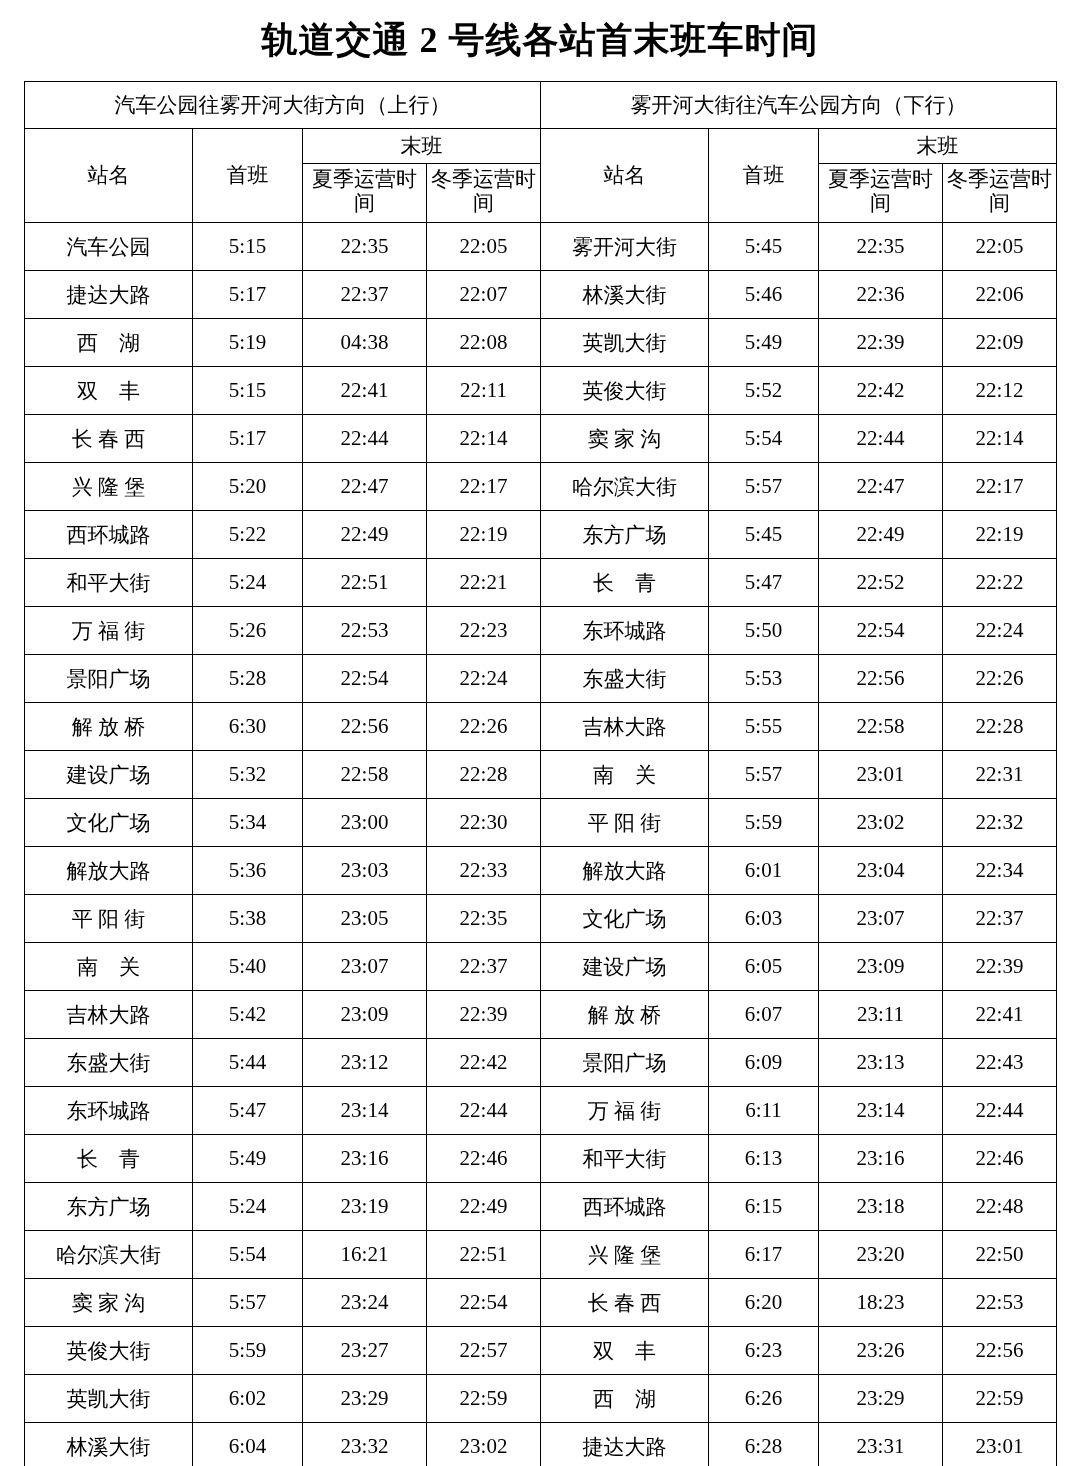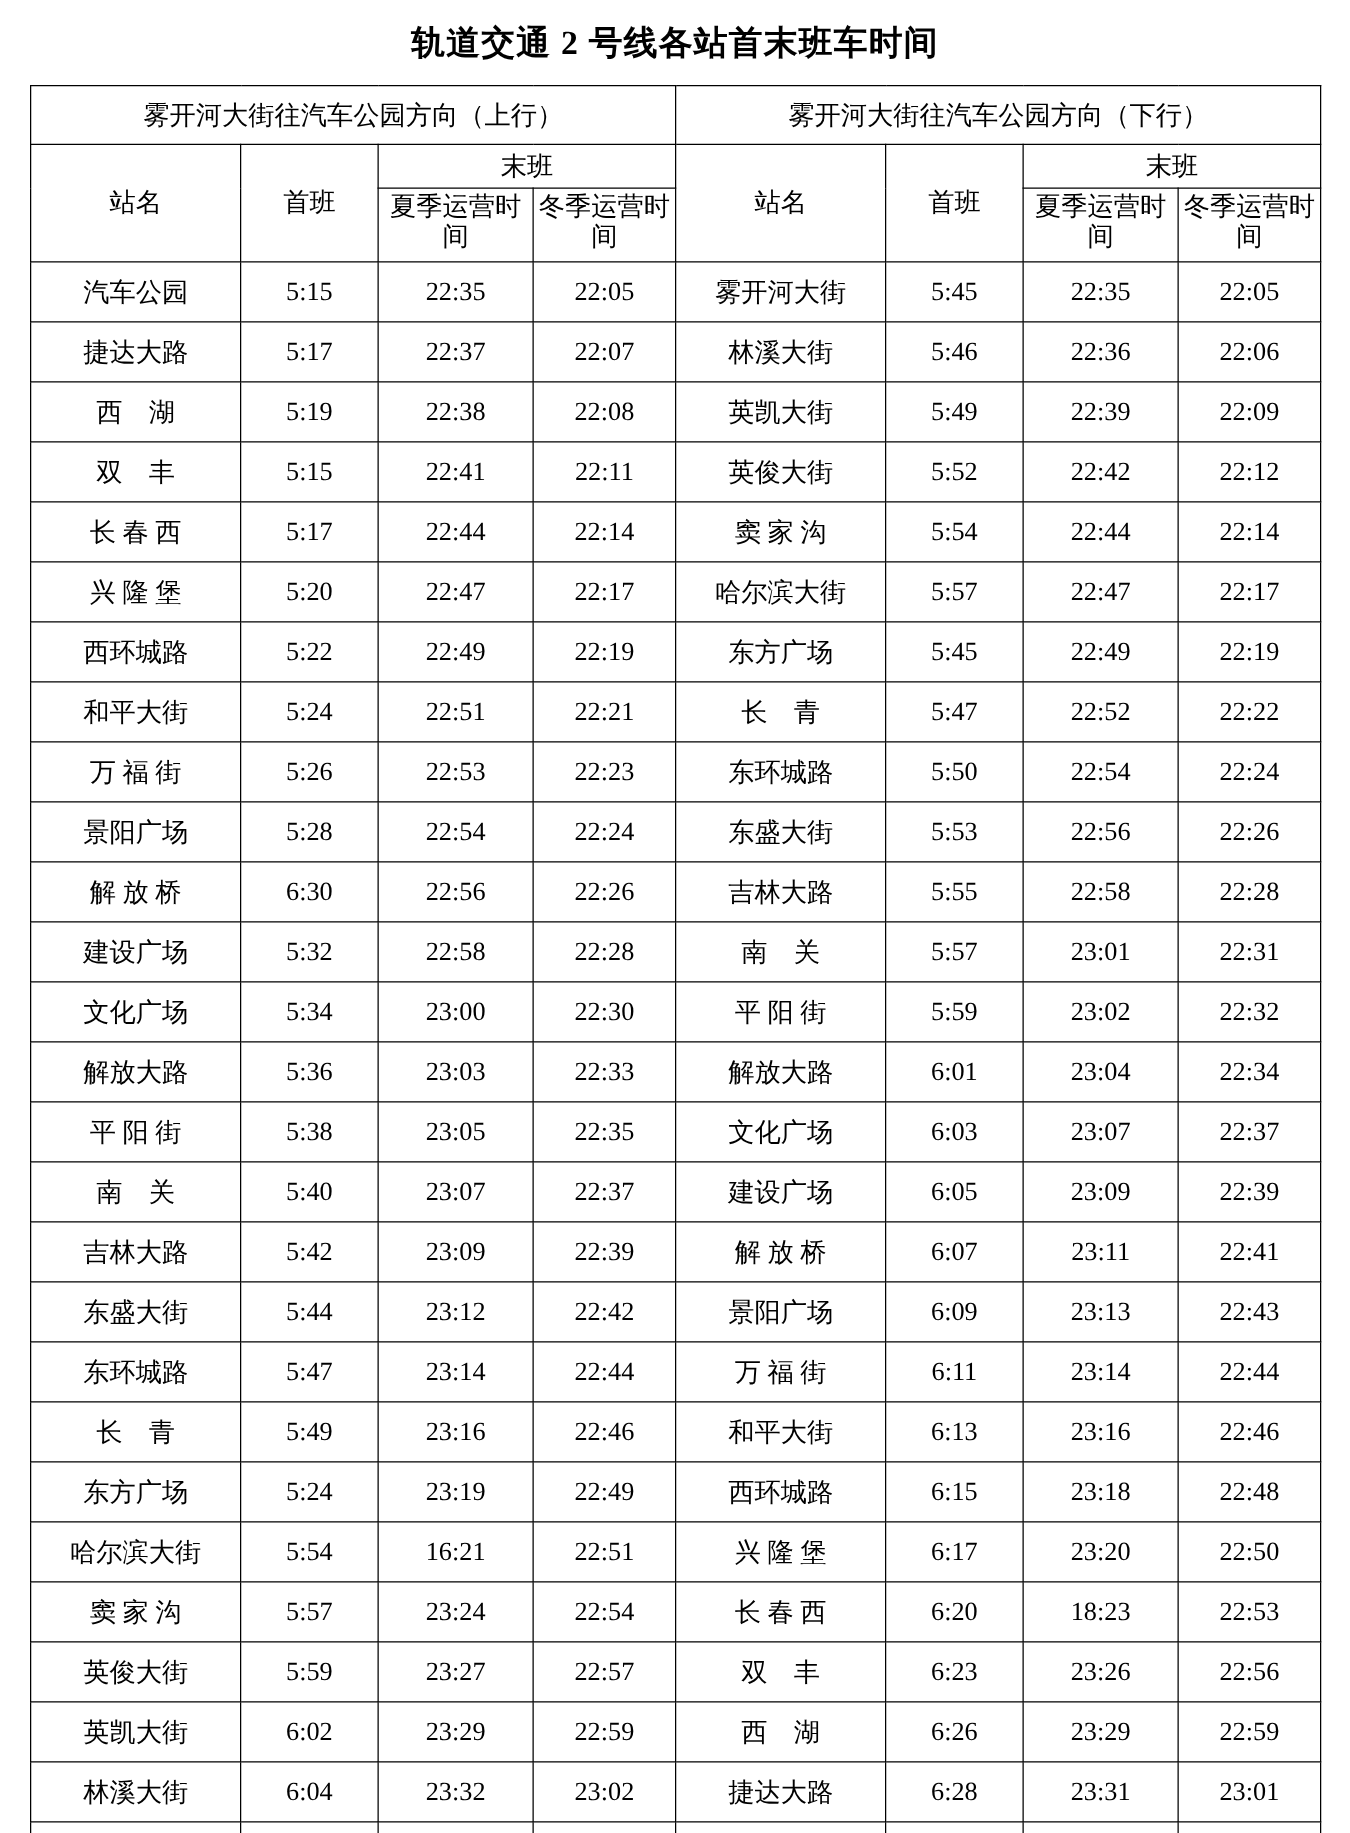--- a/index.html
+++ b/index.html
@@ -20,7 +20,7 @@
   }
   .doc-title {
     text-align: center;
-    font-size: 27px;
+    font-size: 36px;
     font-weight: bold;
     letter-spacing: 1px;
     margin: 6px 0 16px 0;

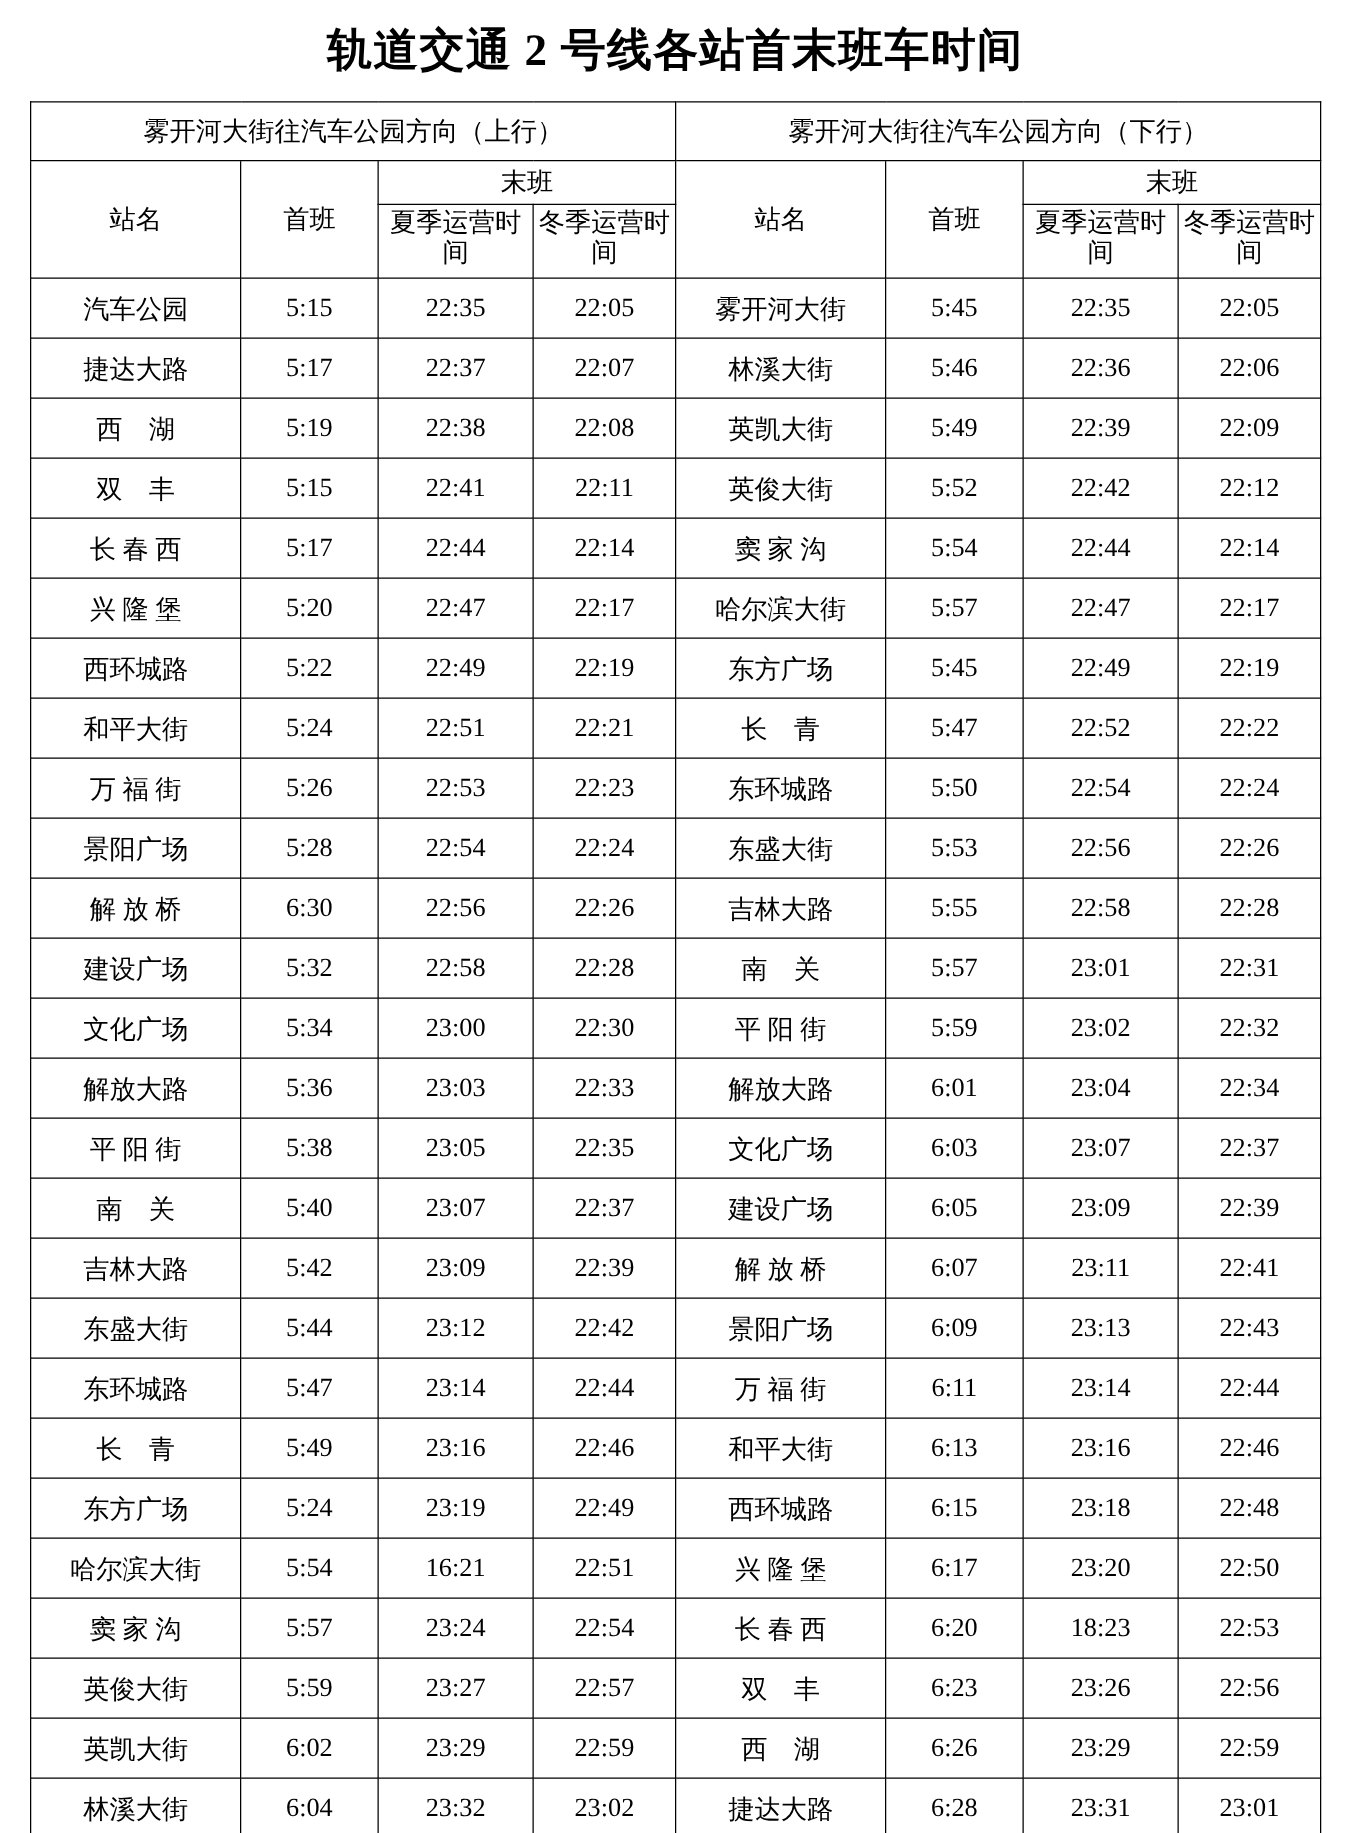--- a/index.html
+++ b/index.html
@@ -96,7 +96,7 @@
     </colgroup>
     <tbody>
       <tr class="dir-head">
-        <td colspan="4">雾开河大街往汽车公园方向（上行）</td>
+        <td colspan="4">汽车公园往雾开河大街方向（上行）</td>
         <td colspan="4">雾开河大街往汽车公园方向（下行）</td>
       </tr>
       <tr class="hdr-row1">

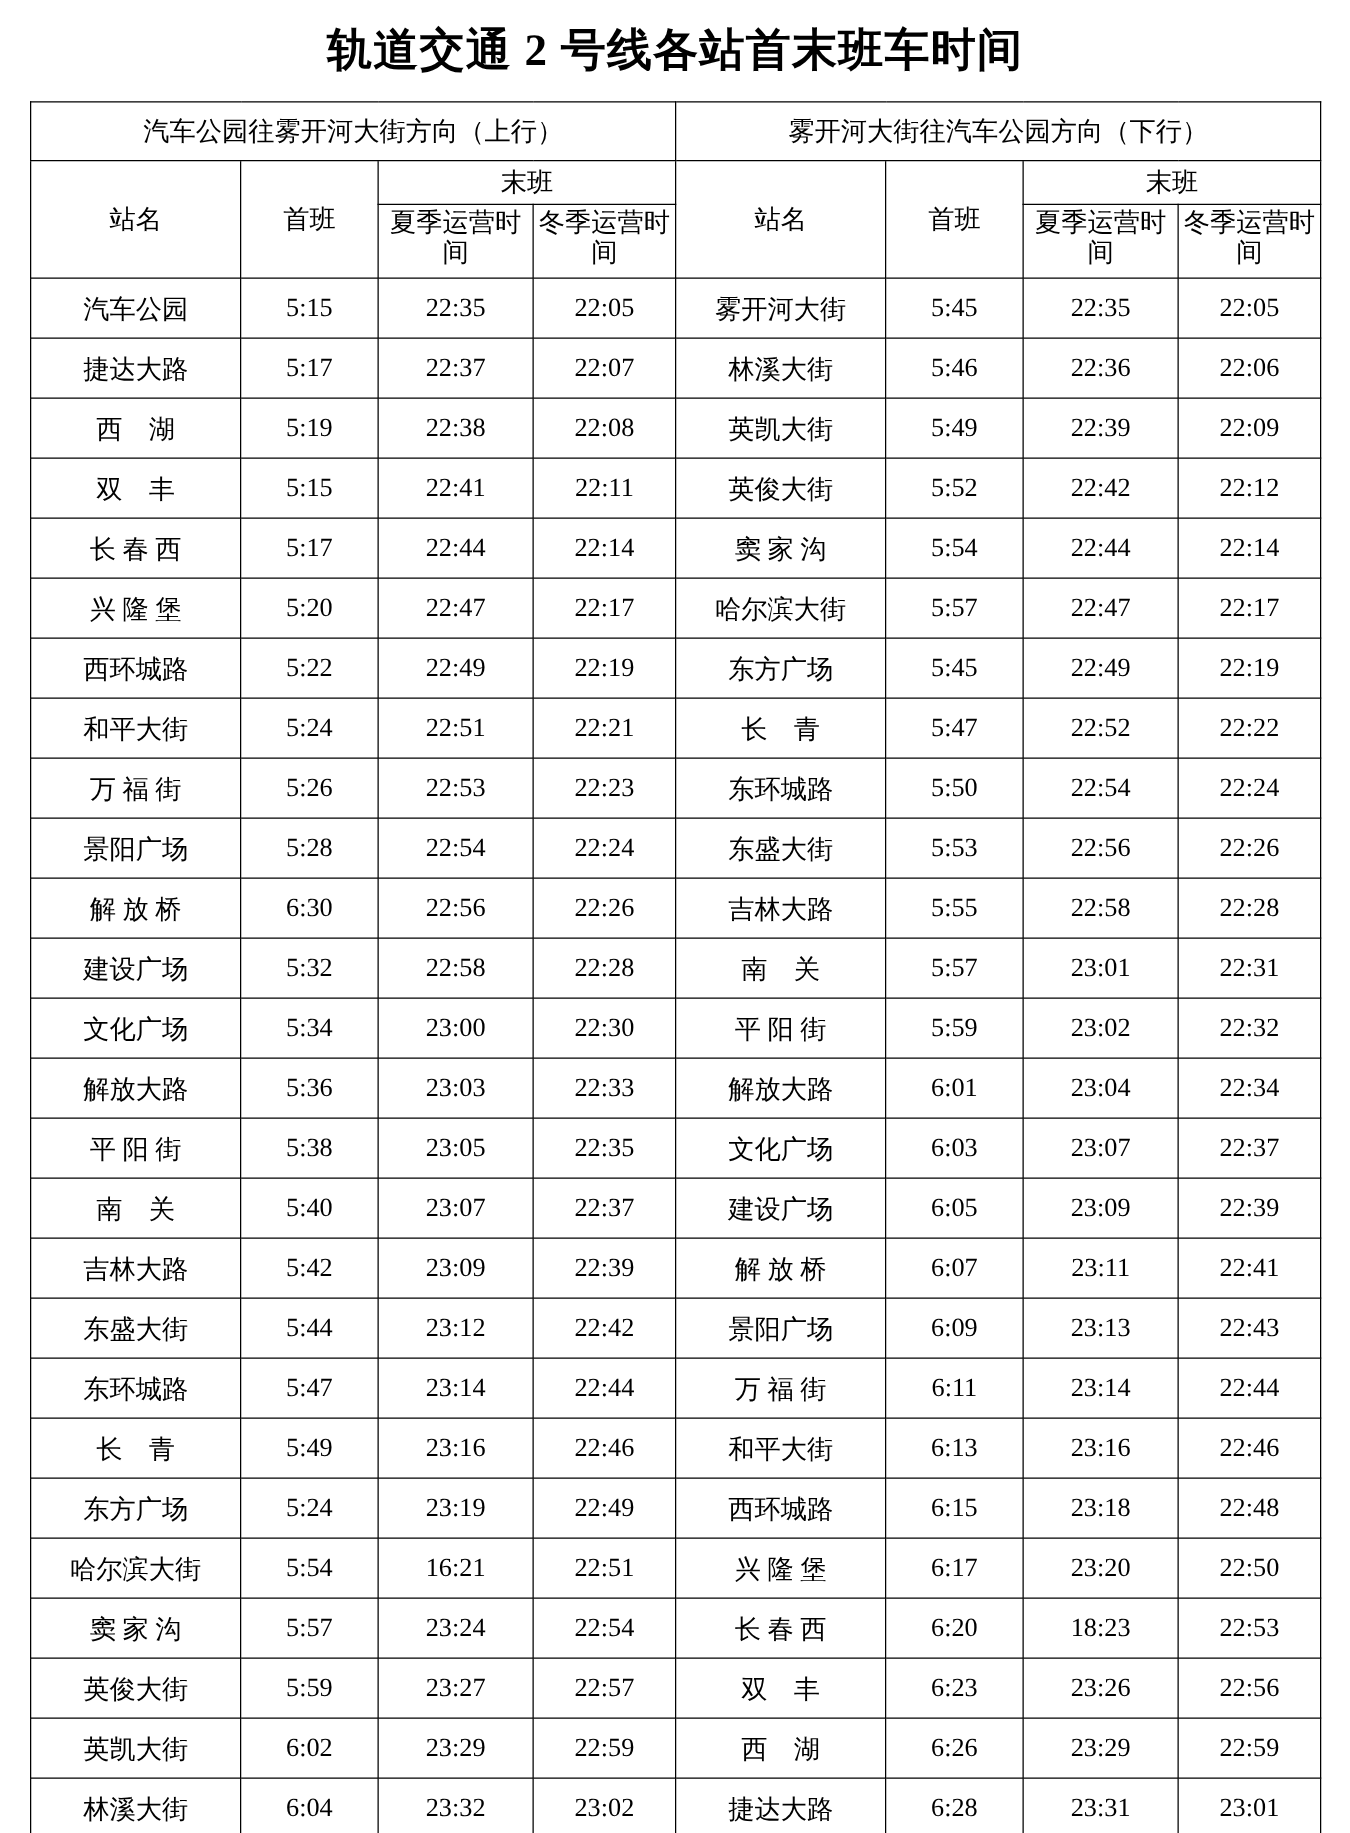--- a/index.html
+++ b/index.html
@@ -137,7 +137,7 @@
       <tr class="data-row">
         <td class="station-name">西　湖</td>
         <td class="time-cell">5:19</td>
-        <td class="time-cell">22:38</td>
+        <td class="time-cell">04:38</td>
         <td class="time-cell">22:08</td>
         <td class="station-name">英凯大街</td>
         <td class="time-cell">5:49</td>

